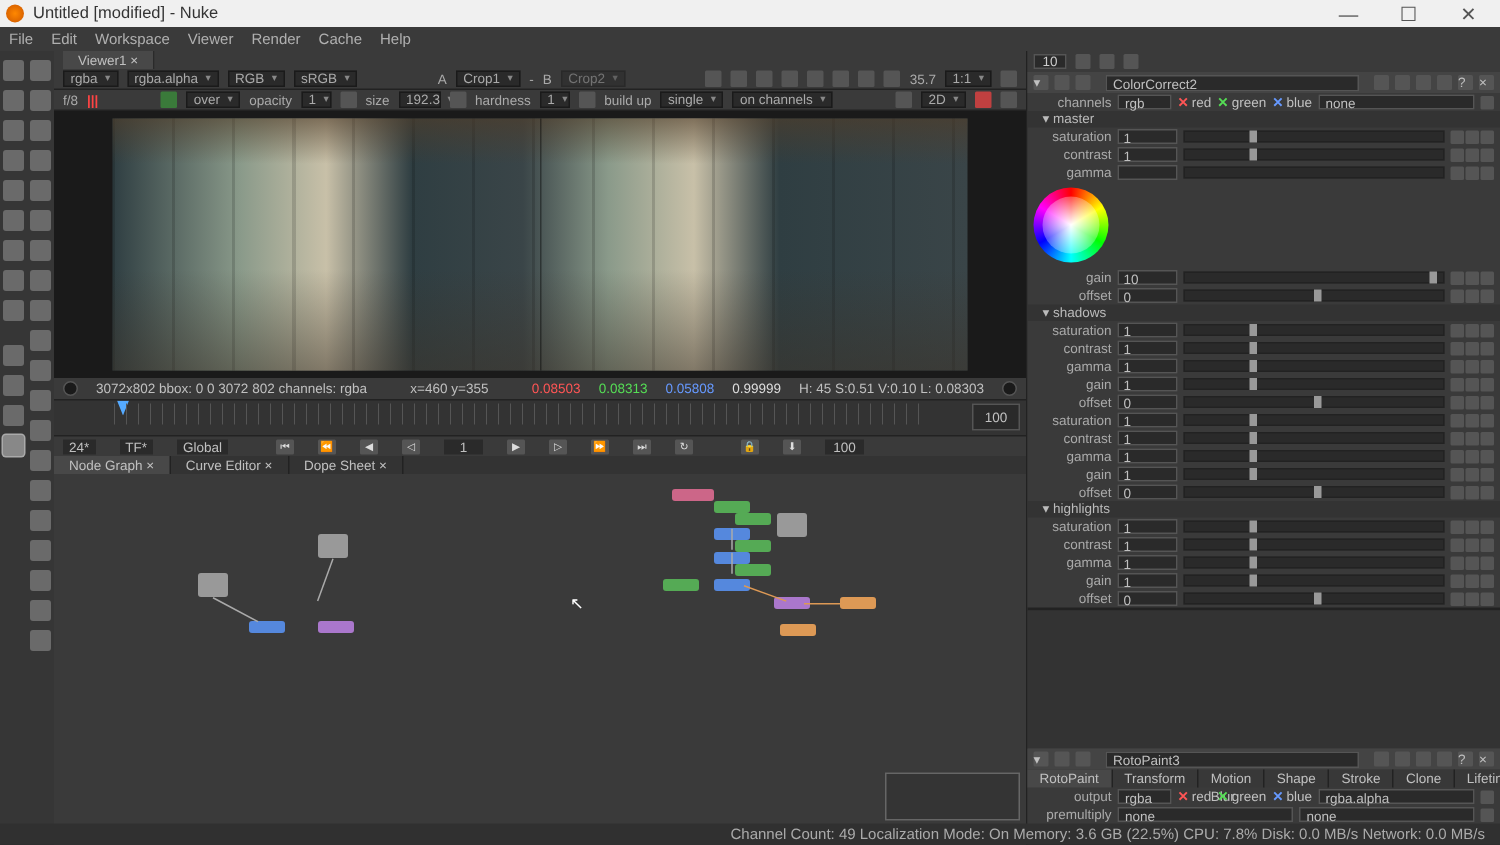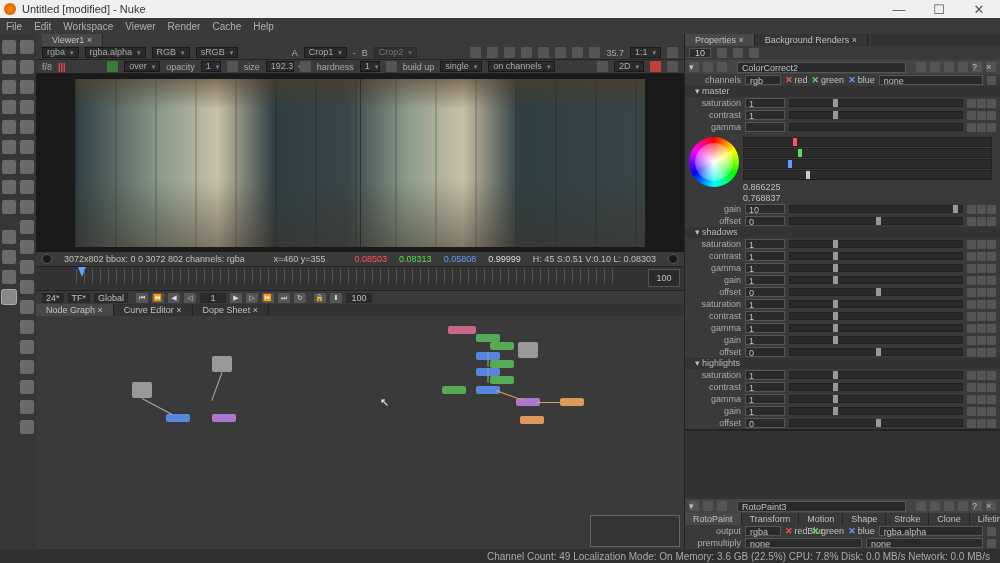--- a/index.html
+++ b/index.html
@@ -337,10 +337,6 @@
   </div>
 
   <div class="props">
-    <div class="ptabs">
-      <div class="tab active"><span>Properties</span> ×</div>
-      <div class="tab"><span>Background Renders</span> ×</div>
-    </div>
     <div class="count-row">
       <input value="10" style="">
       <div class="micon"></div>

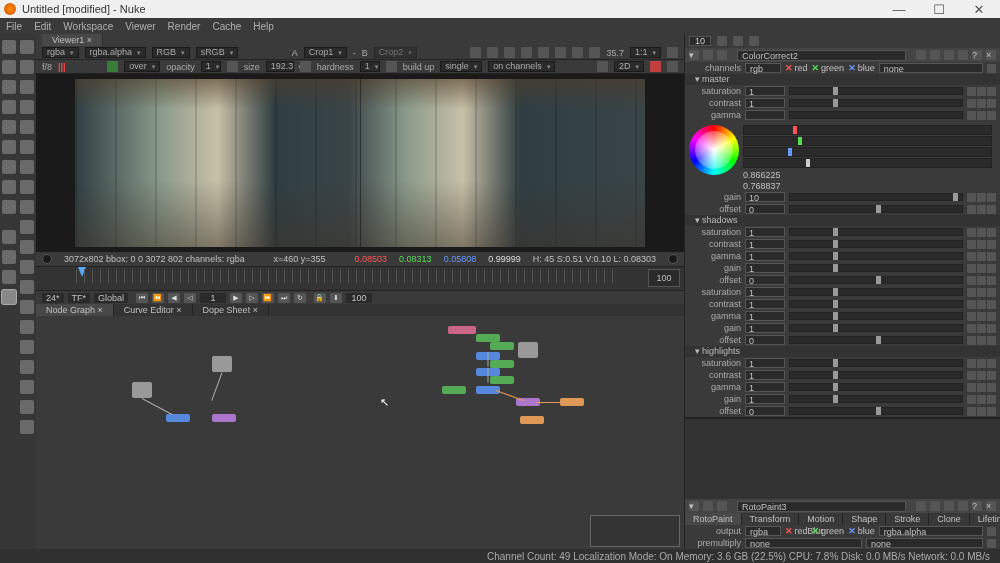--- a/index.html
+++ b/index.html
@@ -419,26 +419,6 @@
         <div style="display:flex;flex-direction:column;align-items:center;">
           <div class="colorwheel"></div>
         </div>
-        <div class="multi-slider" style="margin:4px 4px 0 0;">
-          <div class="mrow">
-              <div class="knob" style="left:20%;background:#f55"></div>
-            </div>
-          <div class="mrow">
-              <div class="knob" style="left:22%;background:#5d5"></div>
-            </div>
-          <div class="mrow">
-              <div class="knob" style="left:18%;background:#69f"></div>
-            </div>
-          <div class="mrow">
-              <div class="knob" style="left:25%;background:#ccc"></div>
-            </div>
-          <div style="display:flex;gap:2px;margin-top:2px;">
-            <span class="val" style="width:48px">0.866225</span>
-          </div>
-          <div style="display:flex;gap:2px;margin-top:1px;">
-            <span class="val" style="width:48px">0.768837</span>
-          </div>
-        </div>
         <div class="endicons" style="flex-direction:column;gap:1px;margin:4px 4px 0 0;">
             <div class="ei"></div>
             <div class="ei"></div>

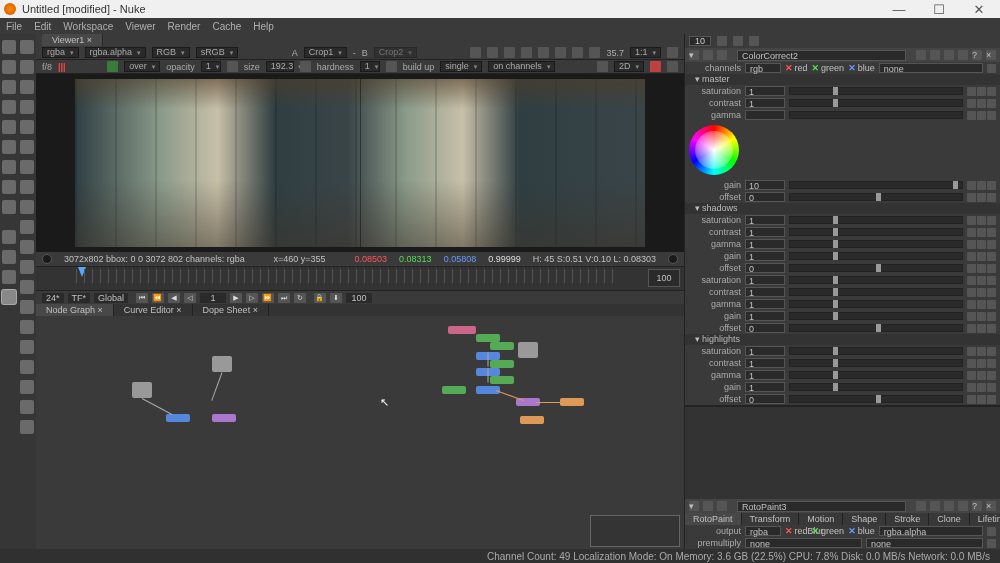--- a/index.html
+++ b/index.html
@@ -63,7 +63,7 @@
 .timeline .endbox { position:absolute; right:4px; top:2px; width:32px; height:18px; background:#2a2a2a; border:1px solid #555; font-size:9px; text-align:center; line-height:16px; }
 
 
-.playbar { height:14px; background:#3a3a3a; border-top:1px solid #222; display:flex; align-items:center; padding:0 6px; gap:4px; font-size:9px; }
+.playbar { height:14px; background:#3a3a3a; border-top:1px solid #222; display:flex; align-items:center; padding:0 6px; gap:16px; font-size:9px; }
 .playbar .pbtn { width:12px; height:10px; background:#555; border-radius:1px; cursor:pointer; display:flex; align-items:center; justify-content:center; font-size:7px; color:#ddd; }
 .playbar .dd { background:#2a2a2a; padding:0 4px; height:10px; line-height:10px; }
 

